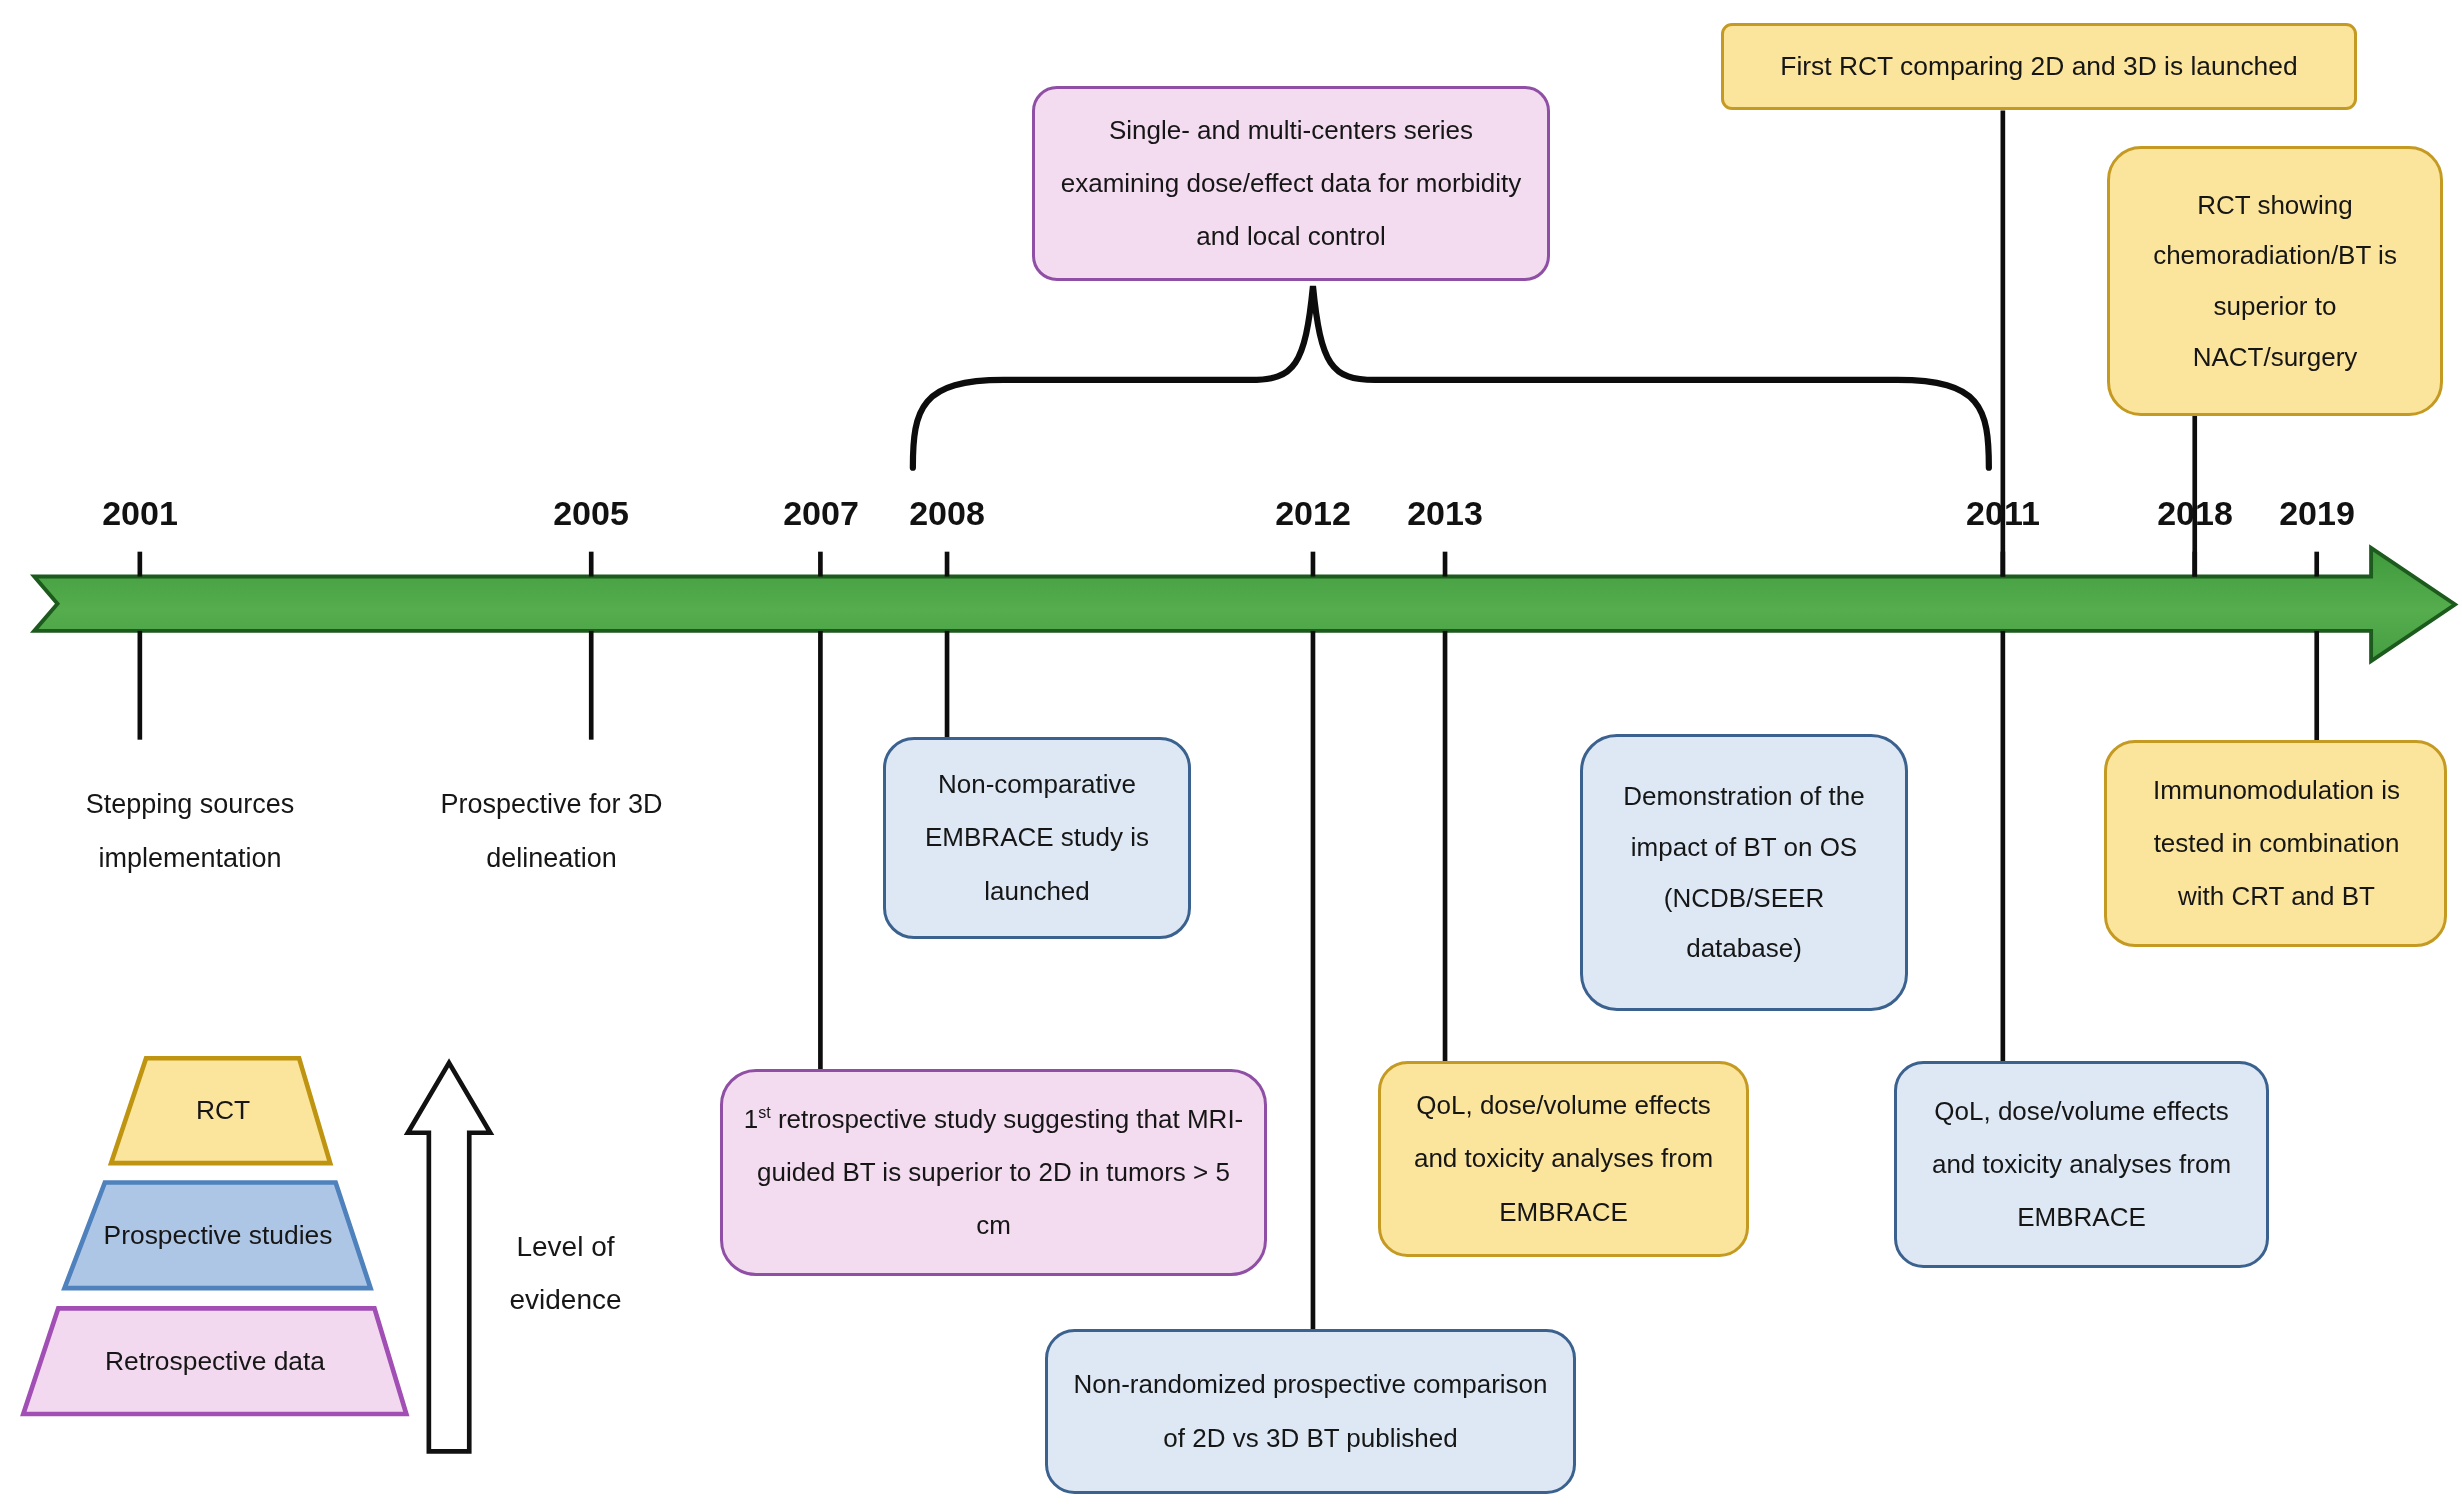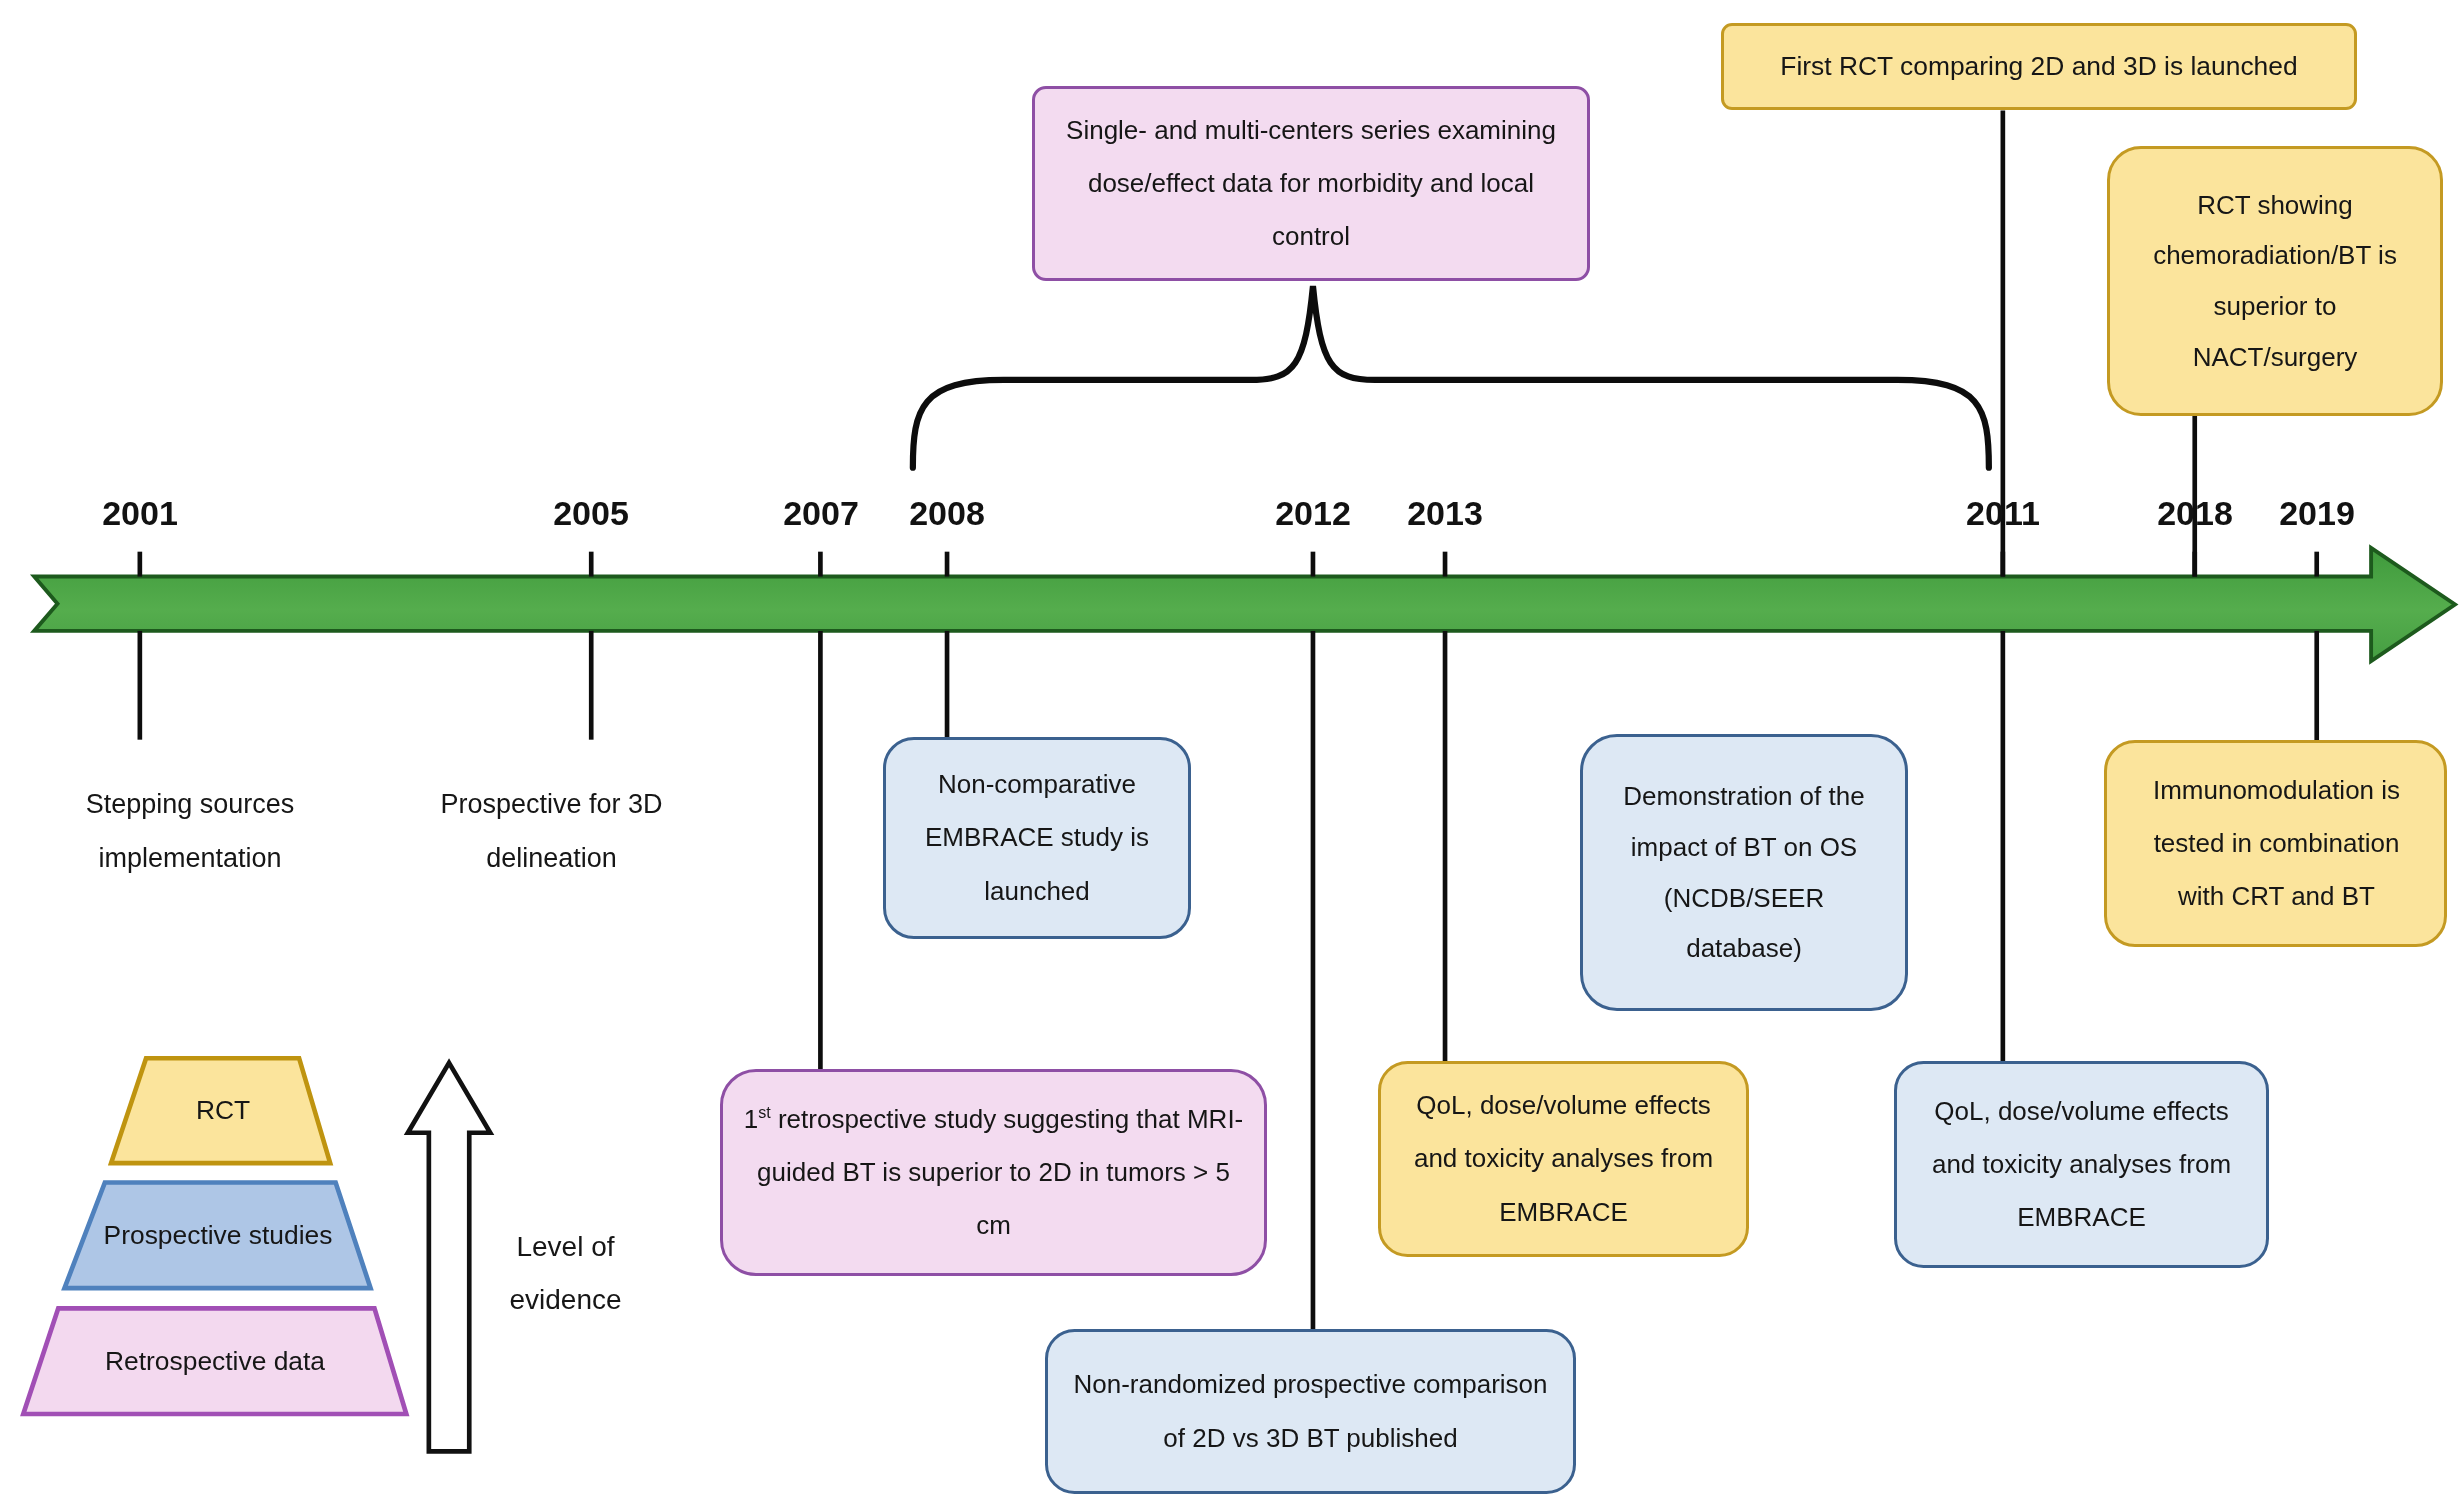--- a/index.html
+++ b/index.html
@@ -91,7 +91,7 @@
   <div class="year" style="left:2195px">2018</div>
   <div class="year" style="left:2317px">2019</div>
 
-  <div class="box pink" style="left:1032px;top:86px;width:558px;height:195px;border-radius:14px;">
+  <div class="box pink" style="left:1032px;top:86px;width:518px;height:195px;border-radius:25px;">
     <span>Single- and multi-centers series examining dose/effect data for morbidity and local control</span>
   </div>
 

